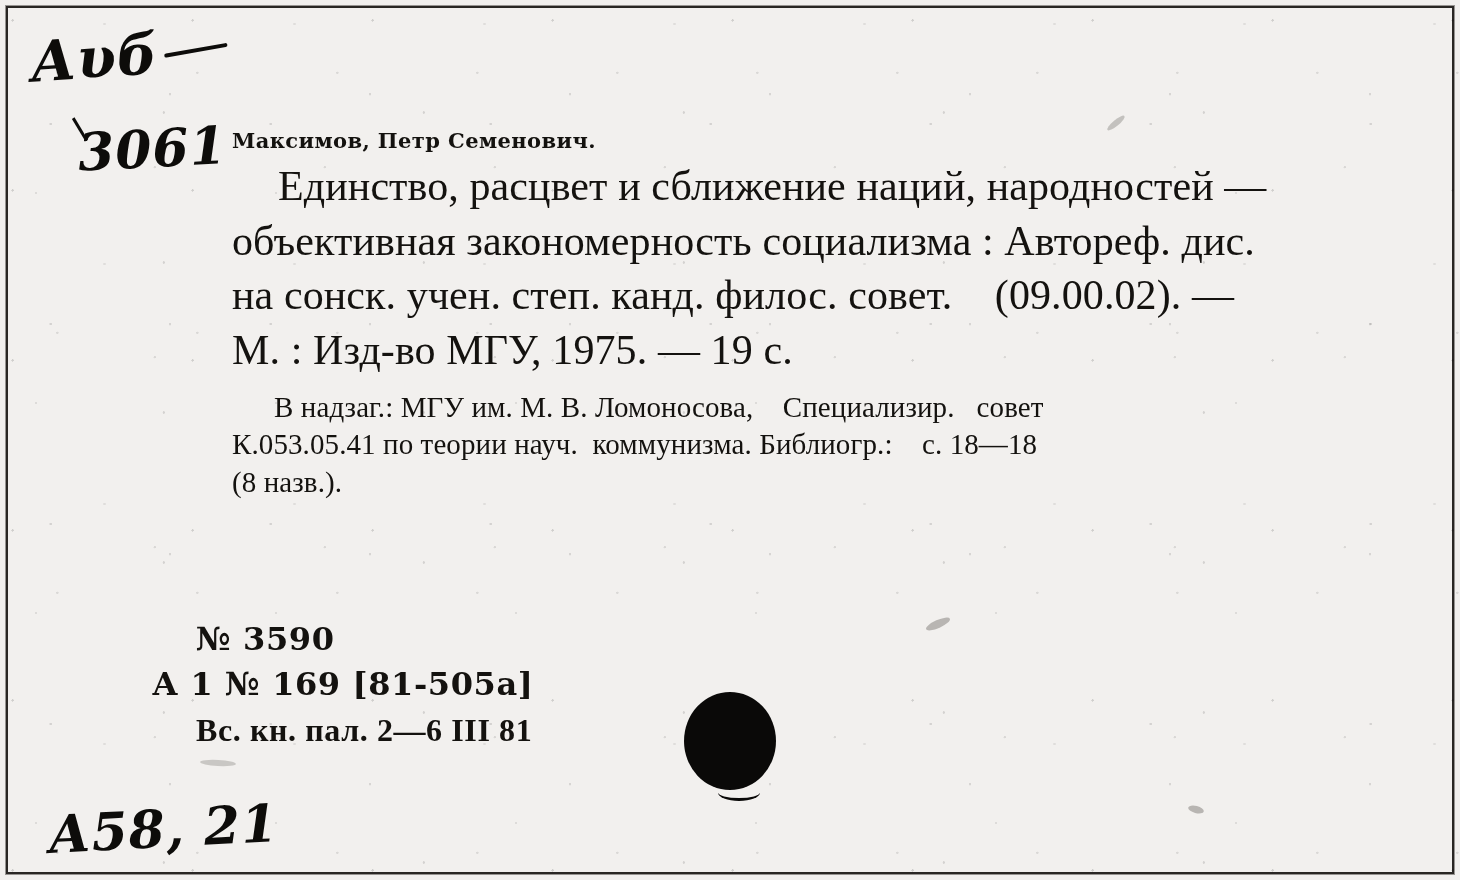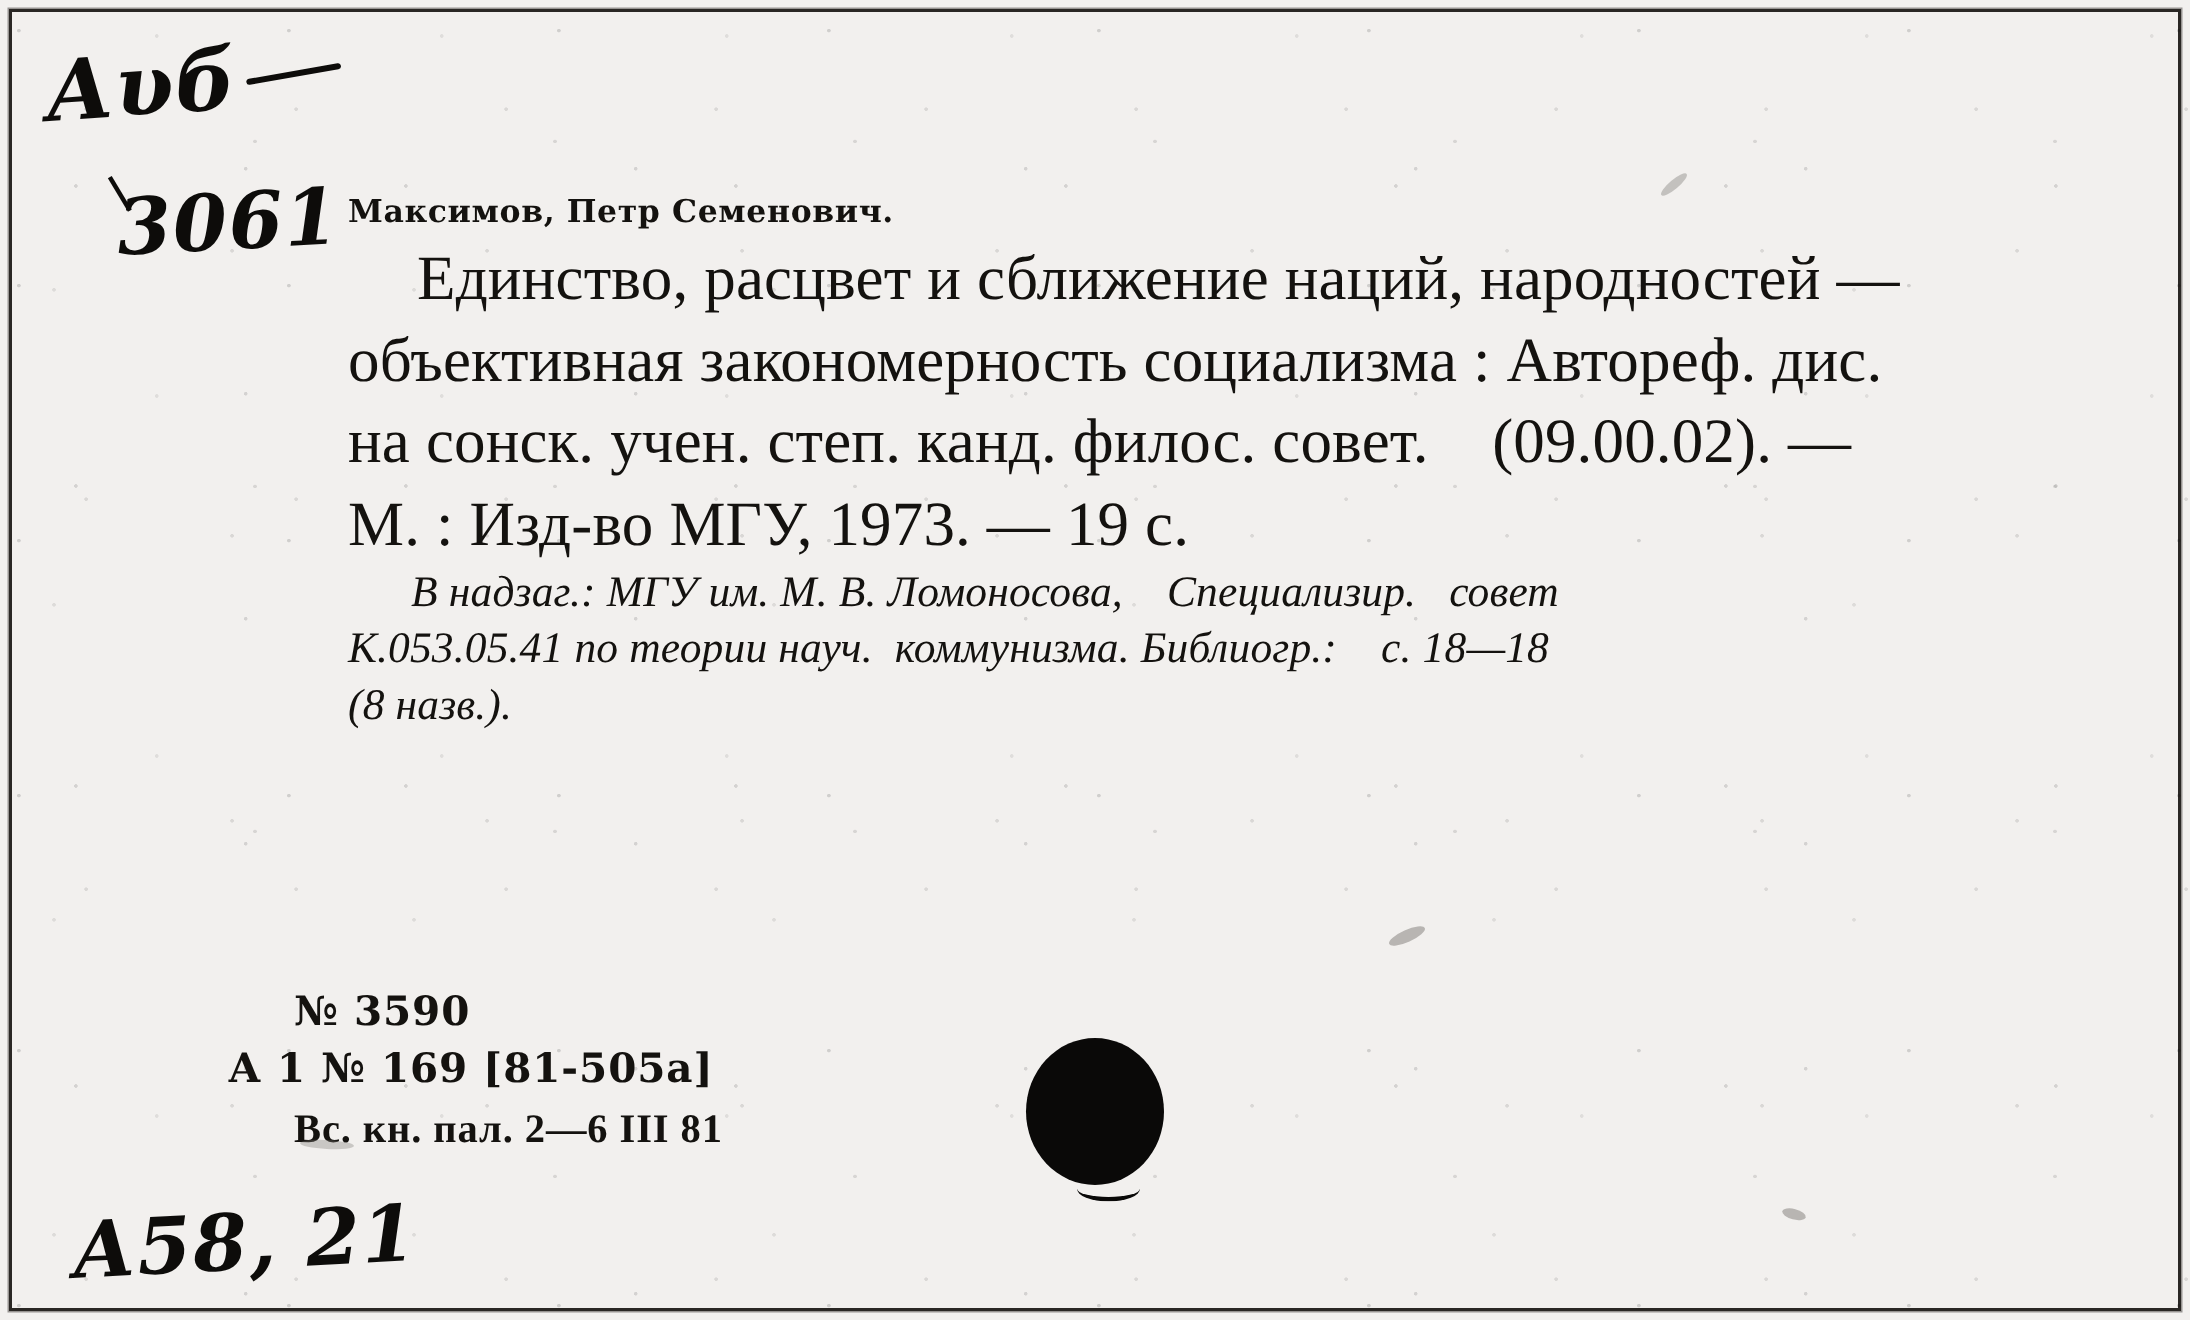--- a/index.html
+++ b/index.html
@@ -190,7 +190,7 @@
       <span class="ln">Единство, расцвет и сближение наций, народностей —</span>
       <span class="ln">объективная закономерность социализма : Автореф. дис.</span>
       <span class="ln">на сонск. учен. степ. канд. филос. совет.    (09.00.02). —</span>
-      <span class="ln">М. : Изд-во МГУ, 1973. — 19 с.</span>
+      <span class="ln">М. : Изд-во МГУ, 1975. — 19 с.</span>
     </div>
     <div class="notes-block">
       <span class="ln">В надзаг.: МГУ им. М. В. Ломоносова,    Специализир.   совет</span>

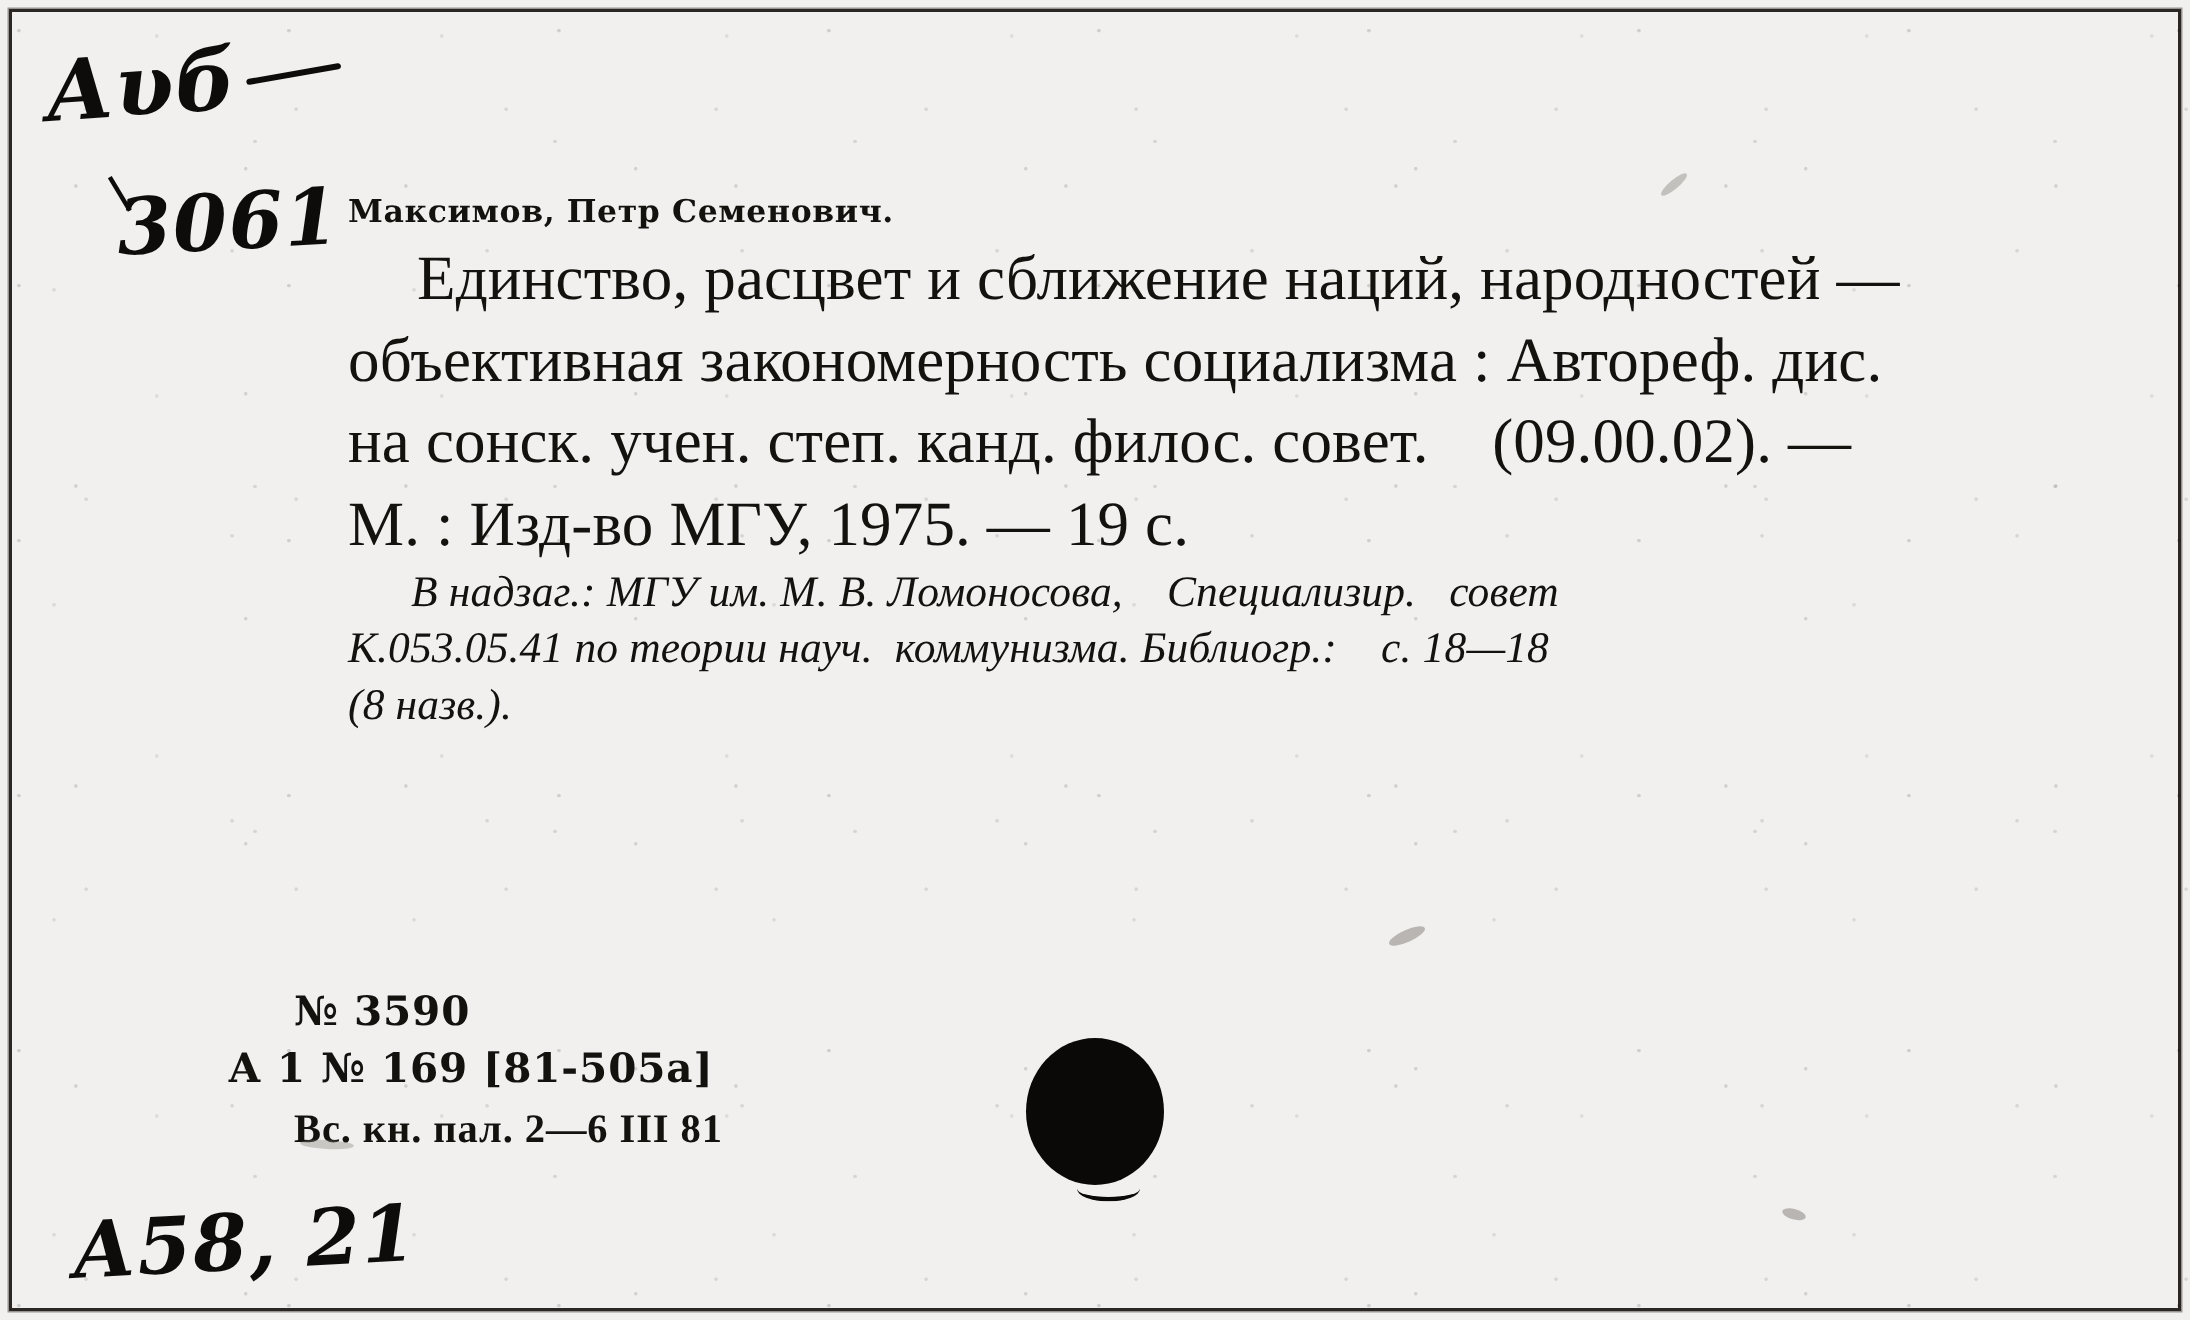--- a/index.html
+++ b/index.html
@@ -118,10 +118,10 @@
   .title-block .ln:first-child { text-indent: 46px; }
 
   .notes-block {
+    margin-top: 12px;
     font-size: 29px;
     line-height: 1.28;
     letter-spacing: .1px;
-    font-style: italic;
   }
   .notes-block .ln { display: block; white-space: pre; }
   .notes-block .ln:first-child { text-indent: 42px; }

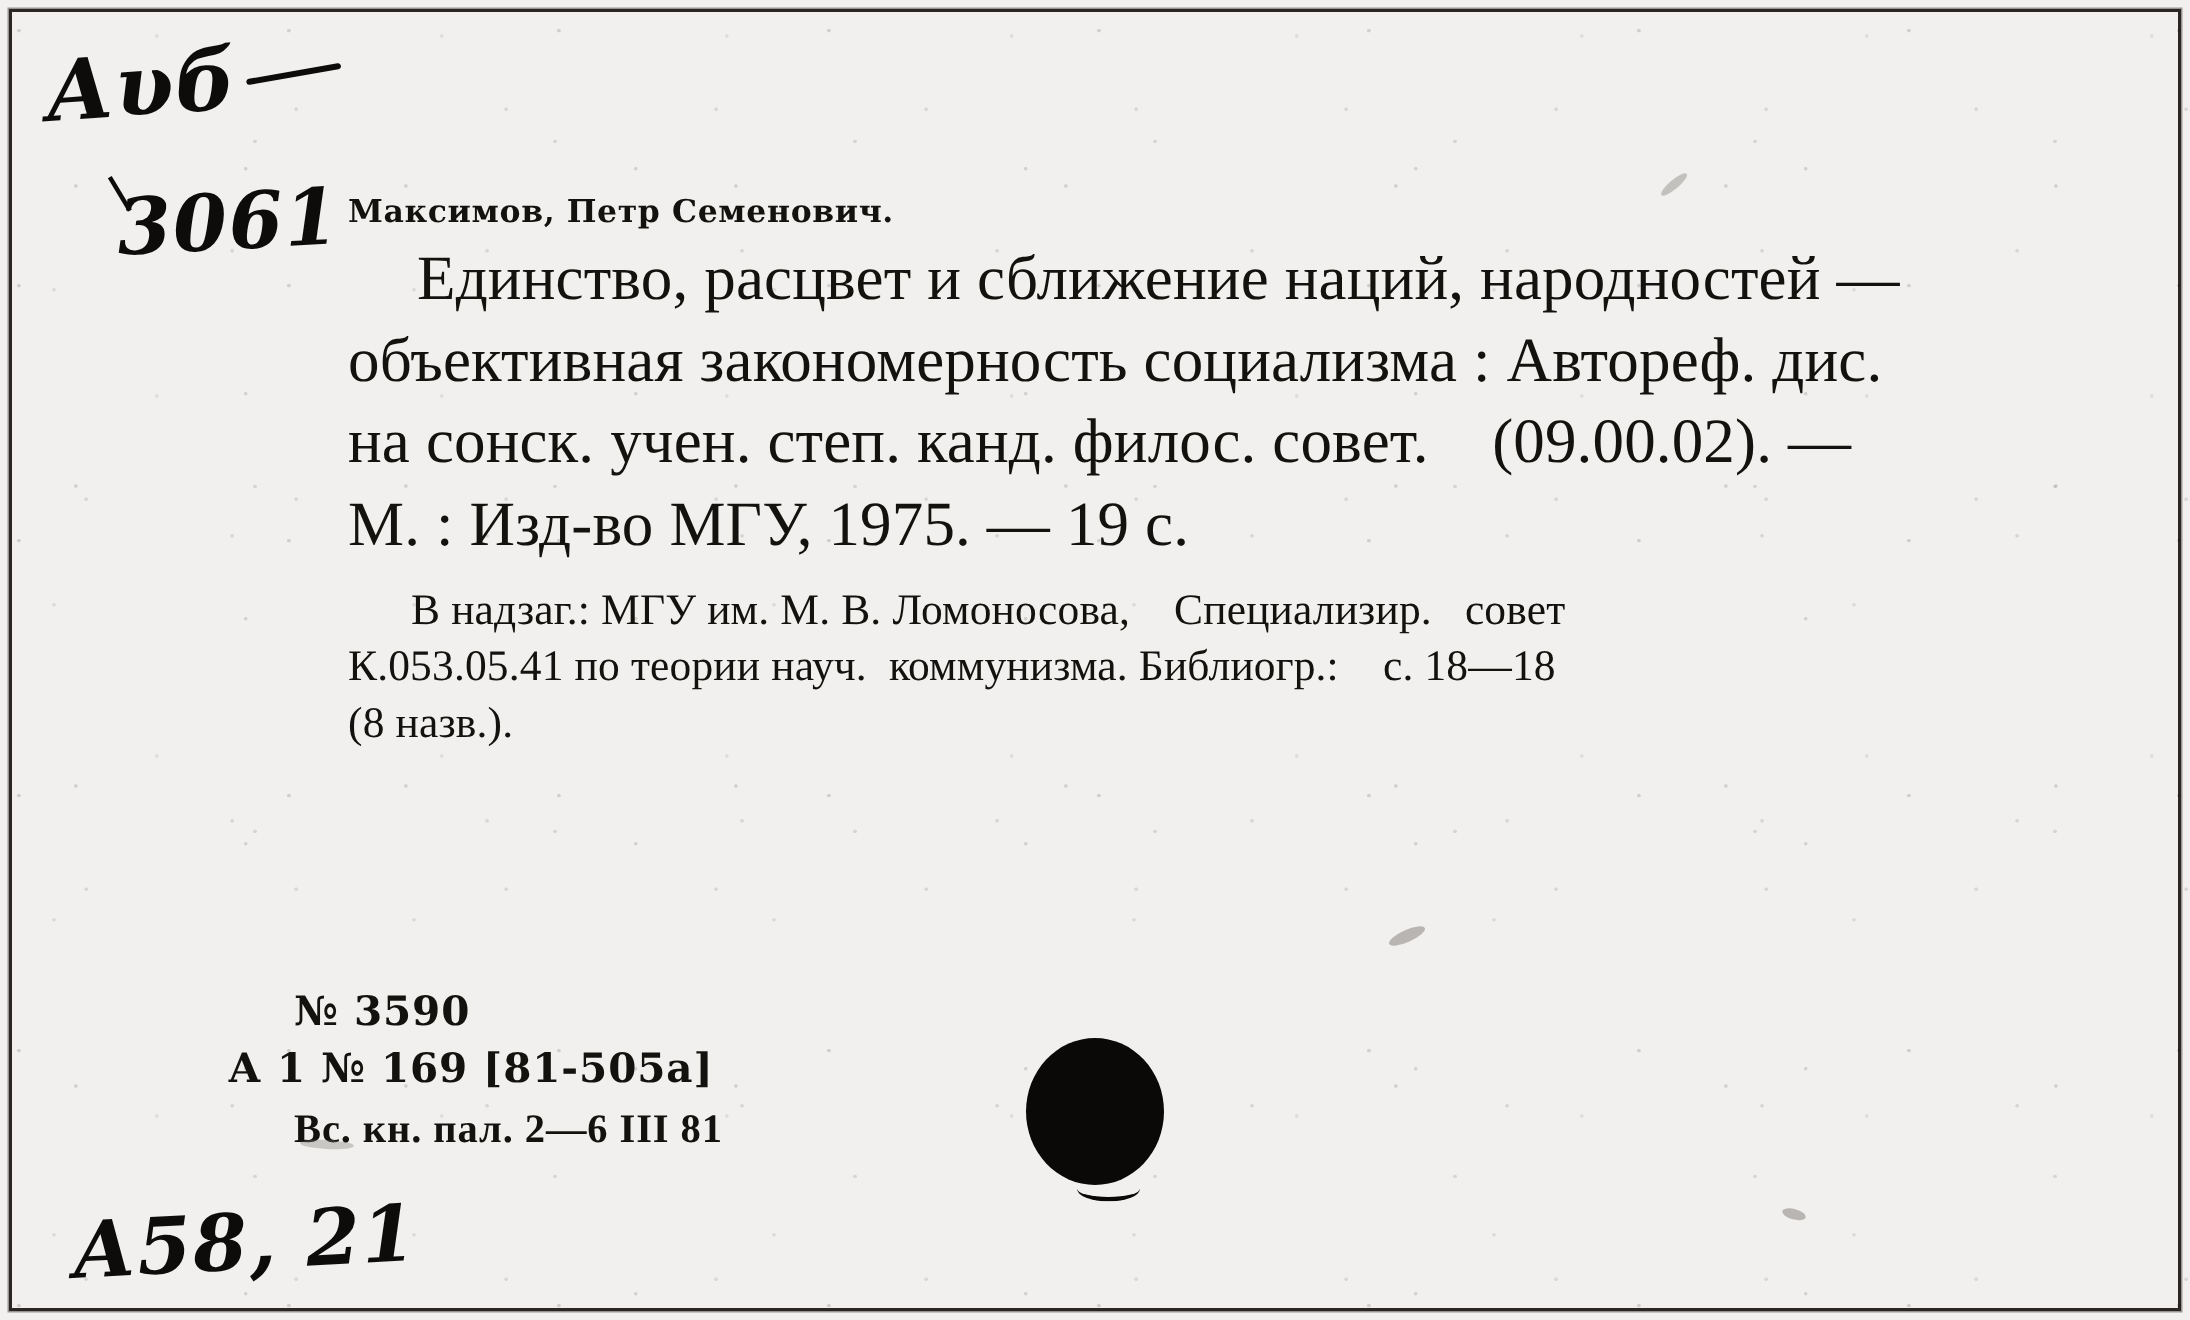--- a/index.html
+++ b/index.html
@@ -130,10 +130,10 @@
   .footer {
     position: absolute;
     left: 140px;
-    top: 656px;
+    top: 617px;
     font-family: "DejaVu Serif", serif;
     font-weight: 700;
-    font-size: 27px;
+    font-size: 32px;
     line-height: 1.42;
     letter-spacing: .6px;
   }

